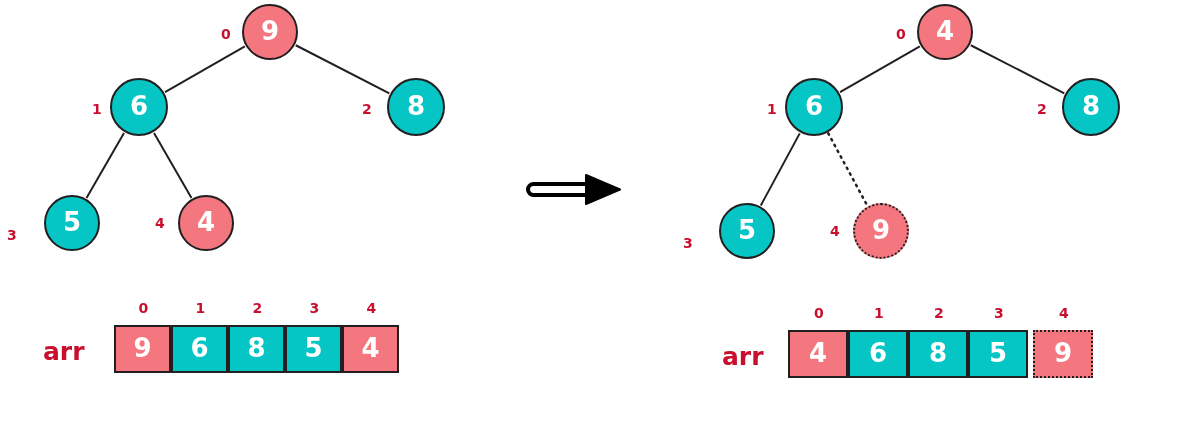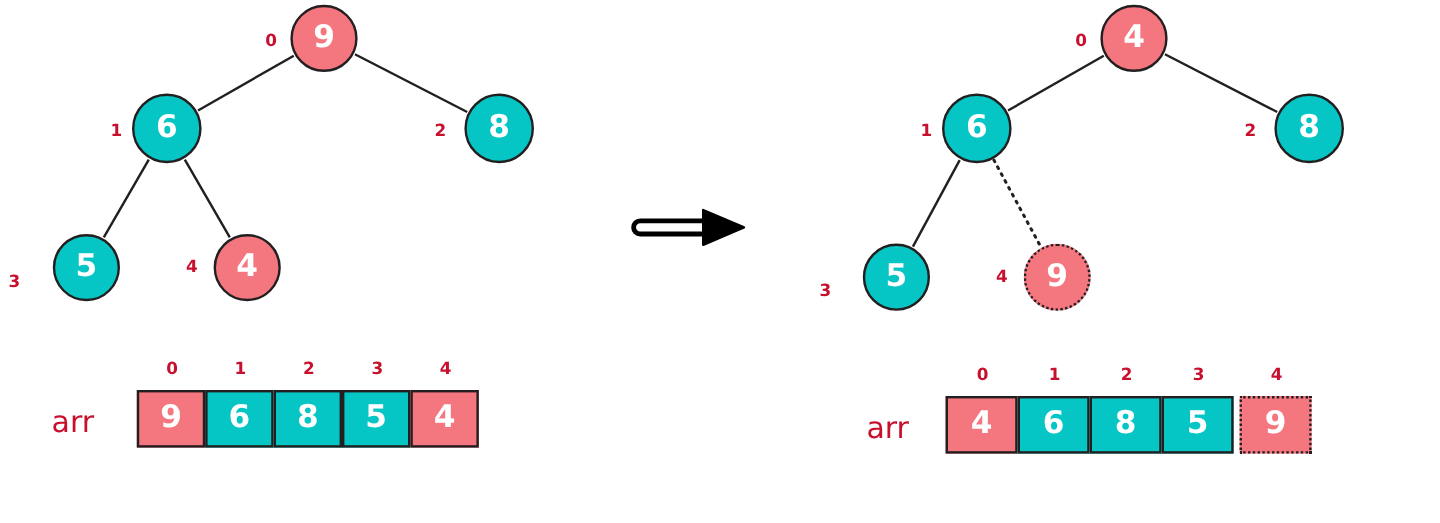--- a/index.html
+++ b/index.html
@@ -75,7 +75,7 @@
   .arrlabel {
     position: absolute;
     color: #c8102e;
-    font-weight: normal;
+    font-weight: bold;
     font-size: 25px;
     line-height: 1;
   }

